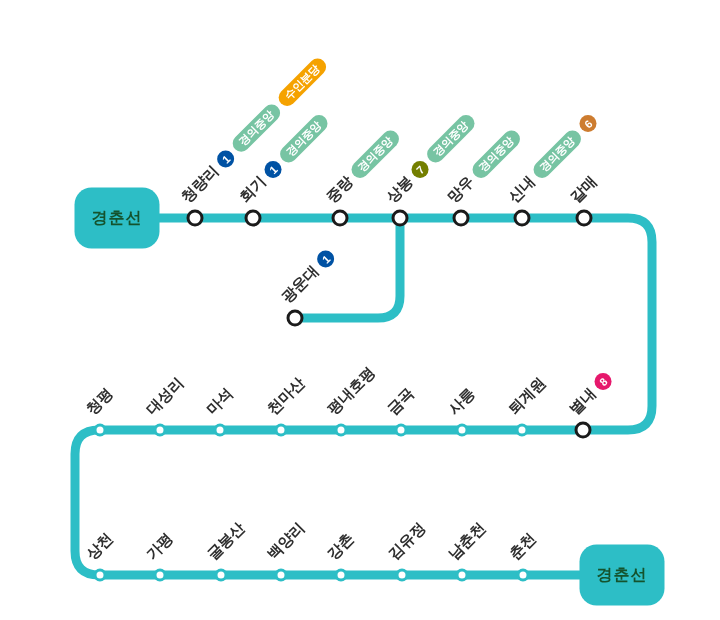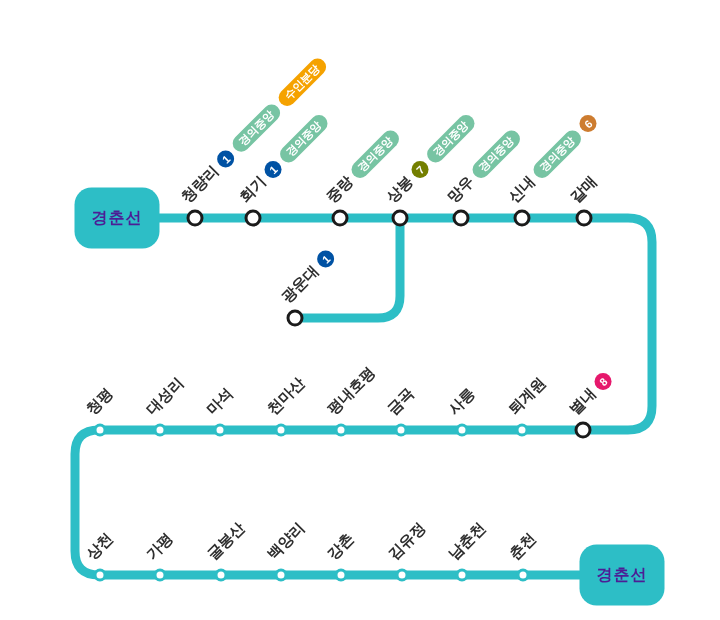--- a/index.html
+++ b/index.html
@@ -14,7 +14,7 @@
   .terminus{
     position:absolute;
     transform:translate(-50%,-50%);
-    color:#4c1d95;
+    color:#14532d;
     font-size:16px;
     font-weight:bold;
     padding:20px 17px;

